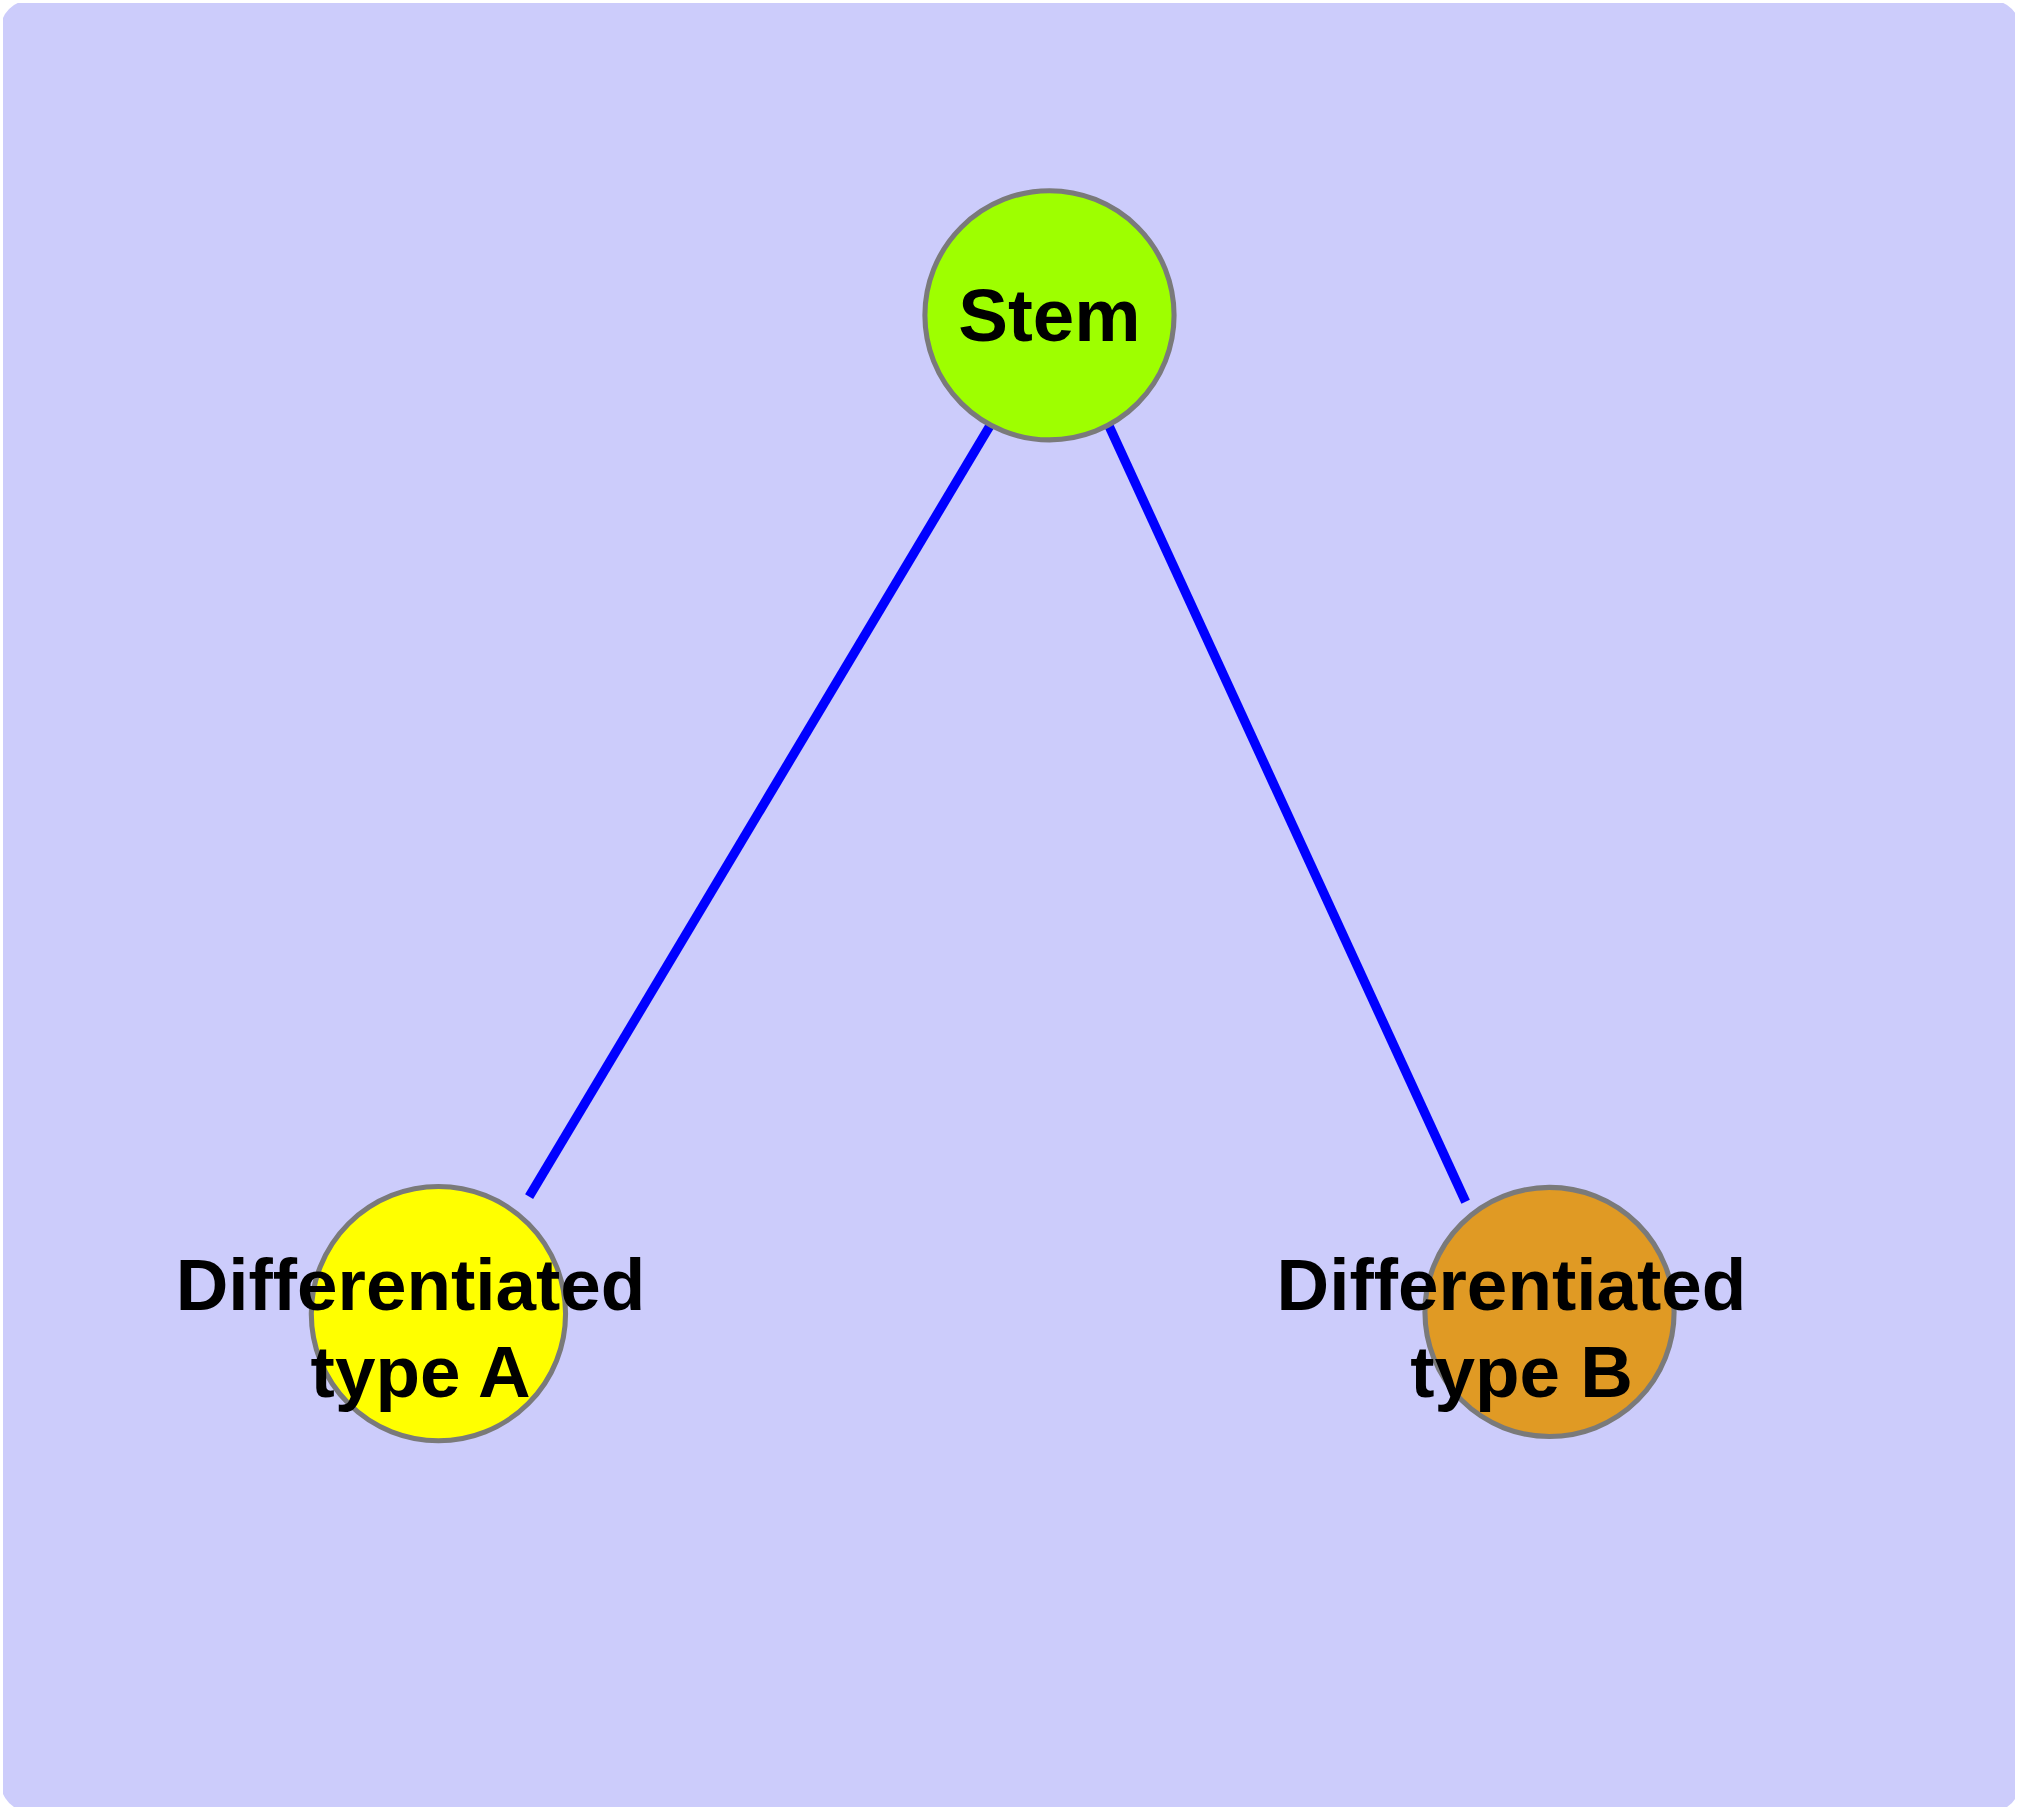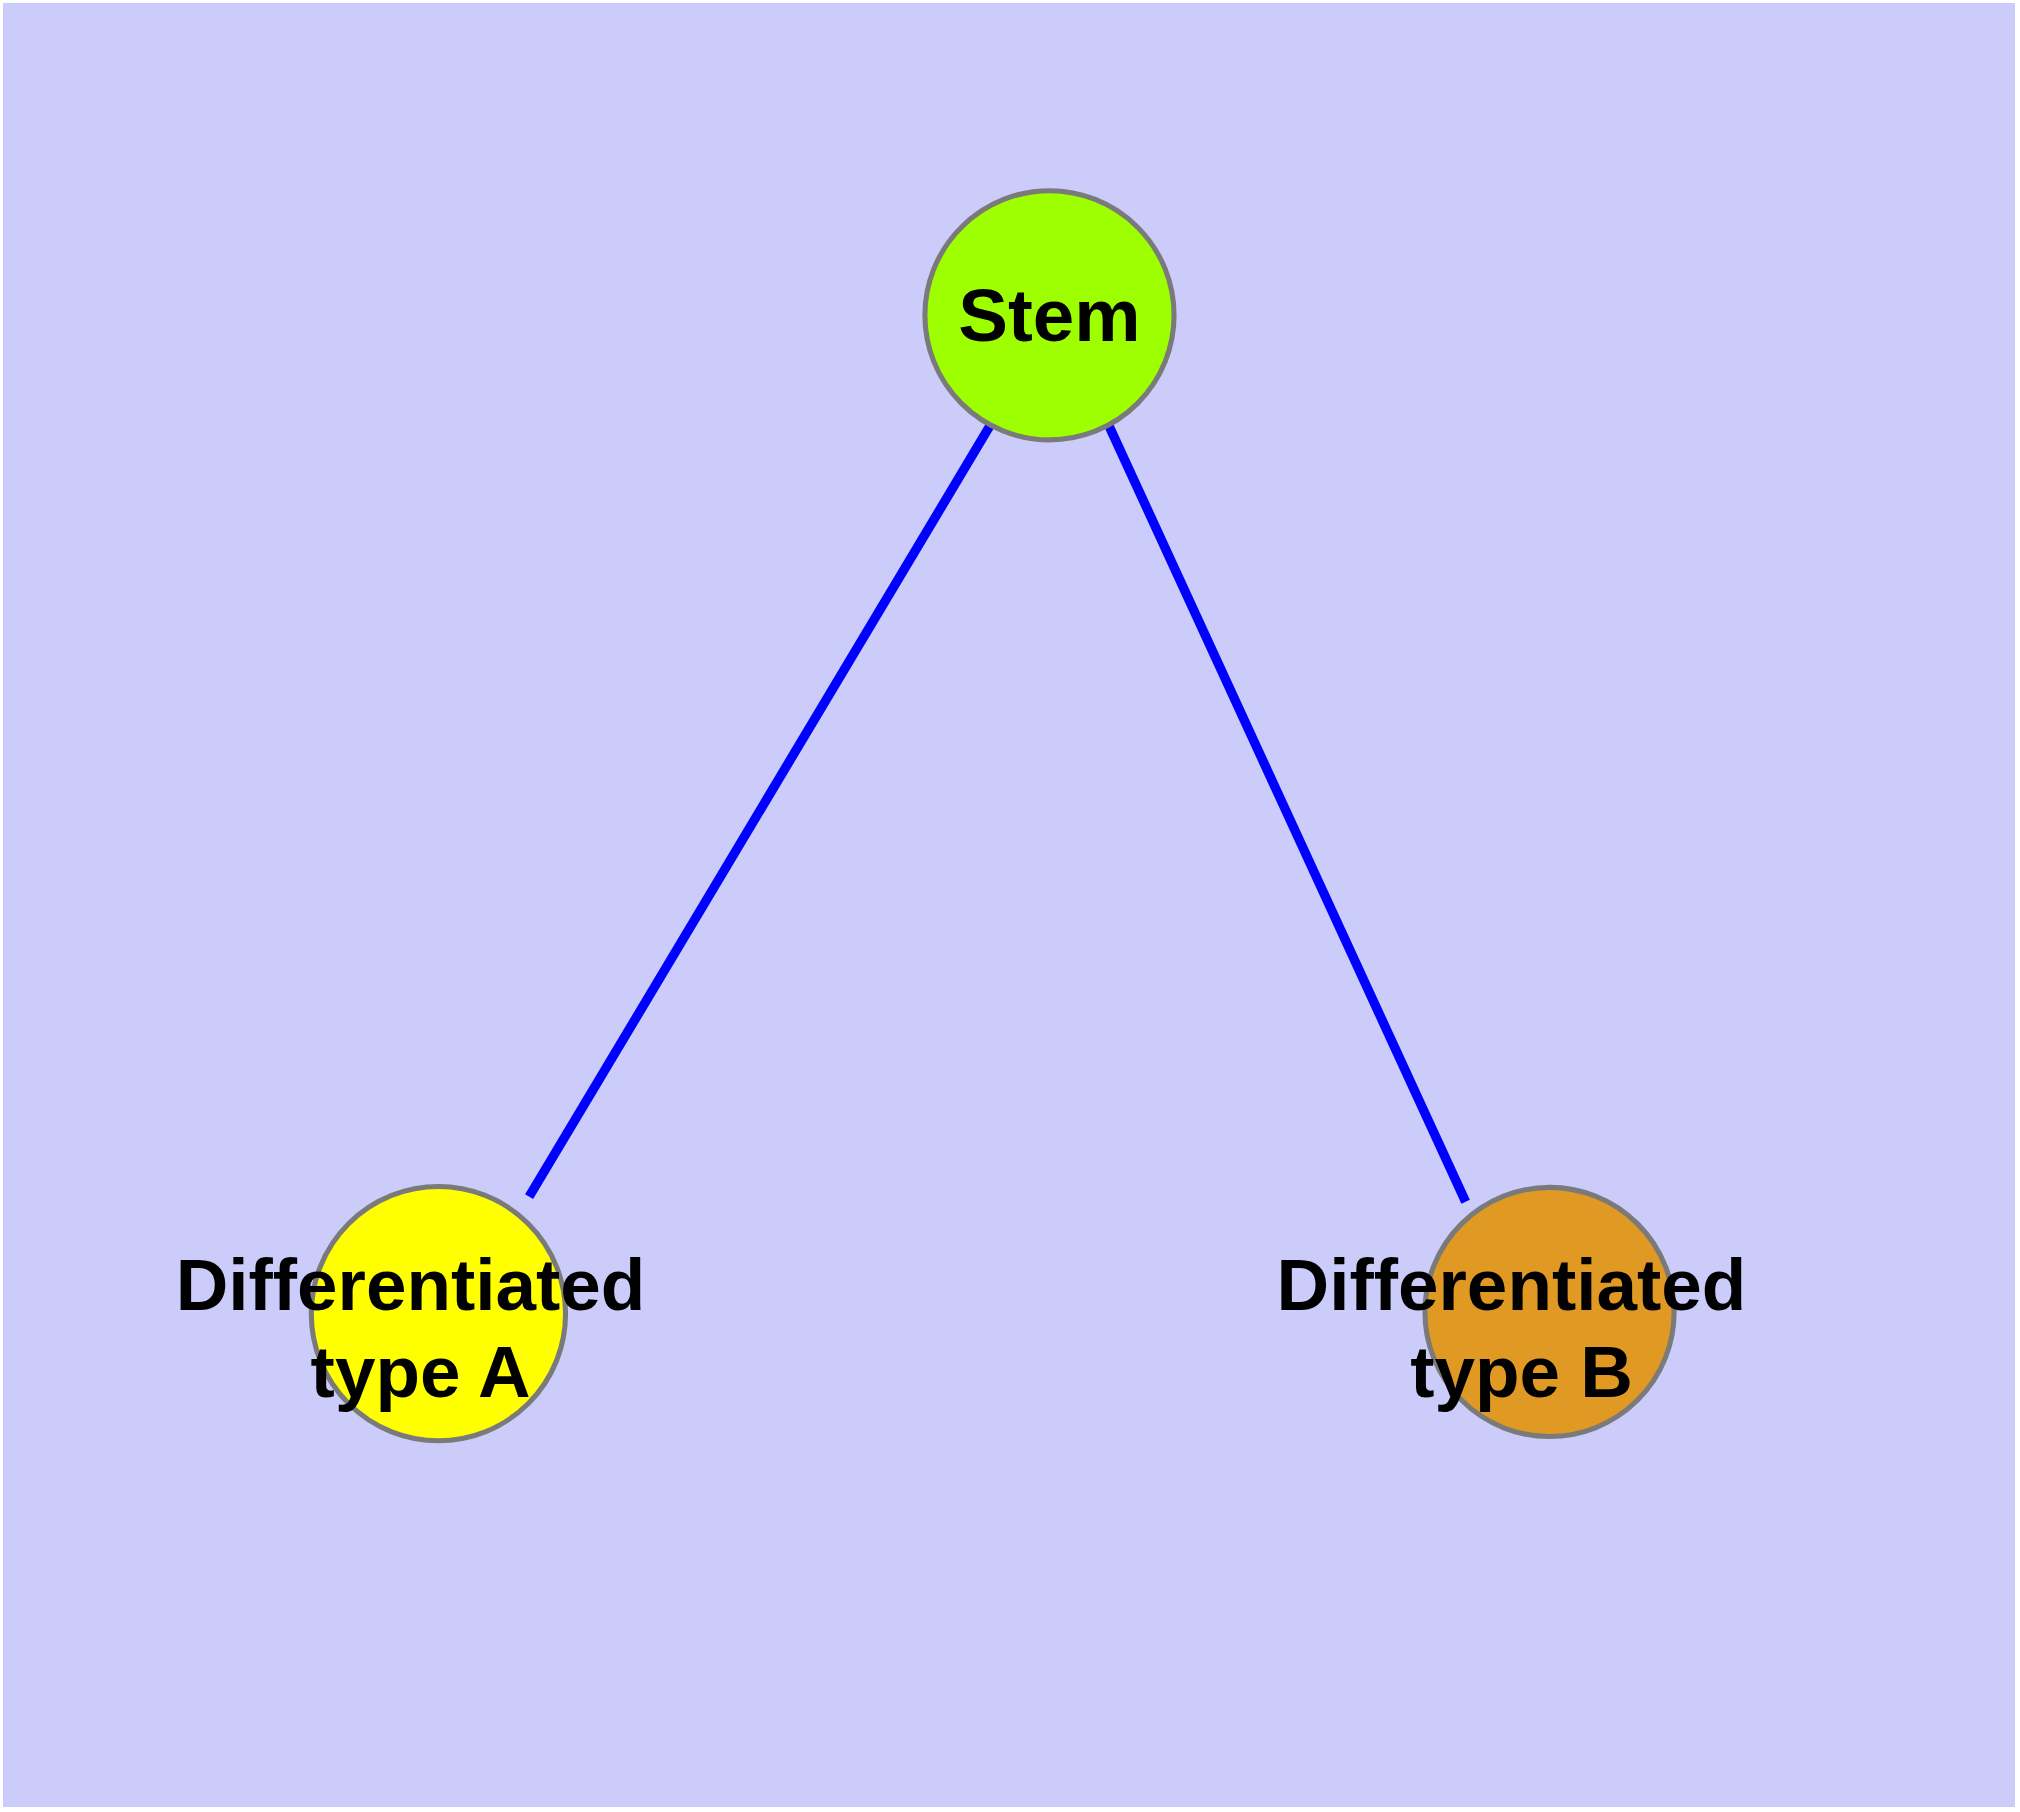--- a/index.html
+++ b/index.html
@@ -15,6 +15,7 @@
     background: #ffffff;
     overflow: hidden;
     font-family: "Liberation Sans", "DejaVu Sans", sans-serif;
+    border-radius: 31px;
   }
   #canvas-bg {
     position: absolute;

